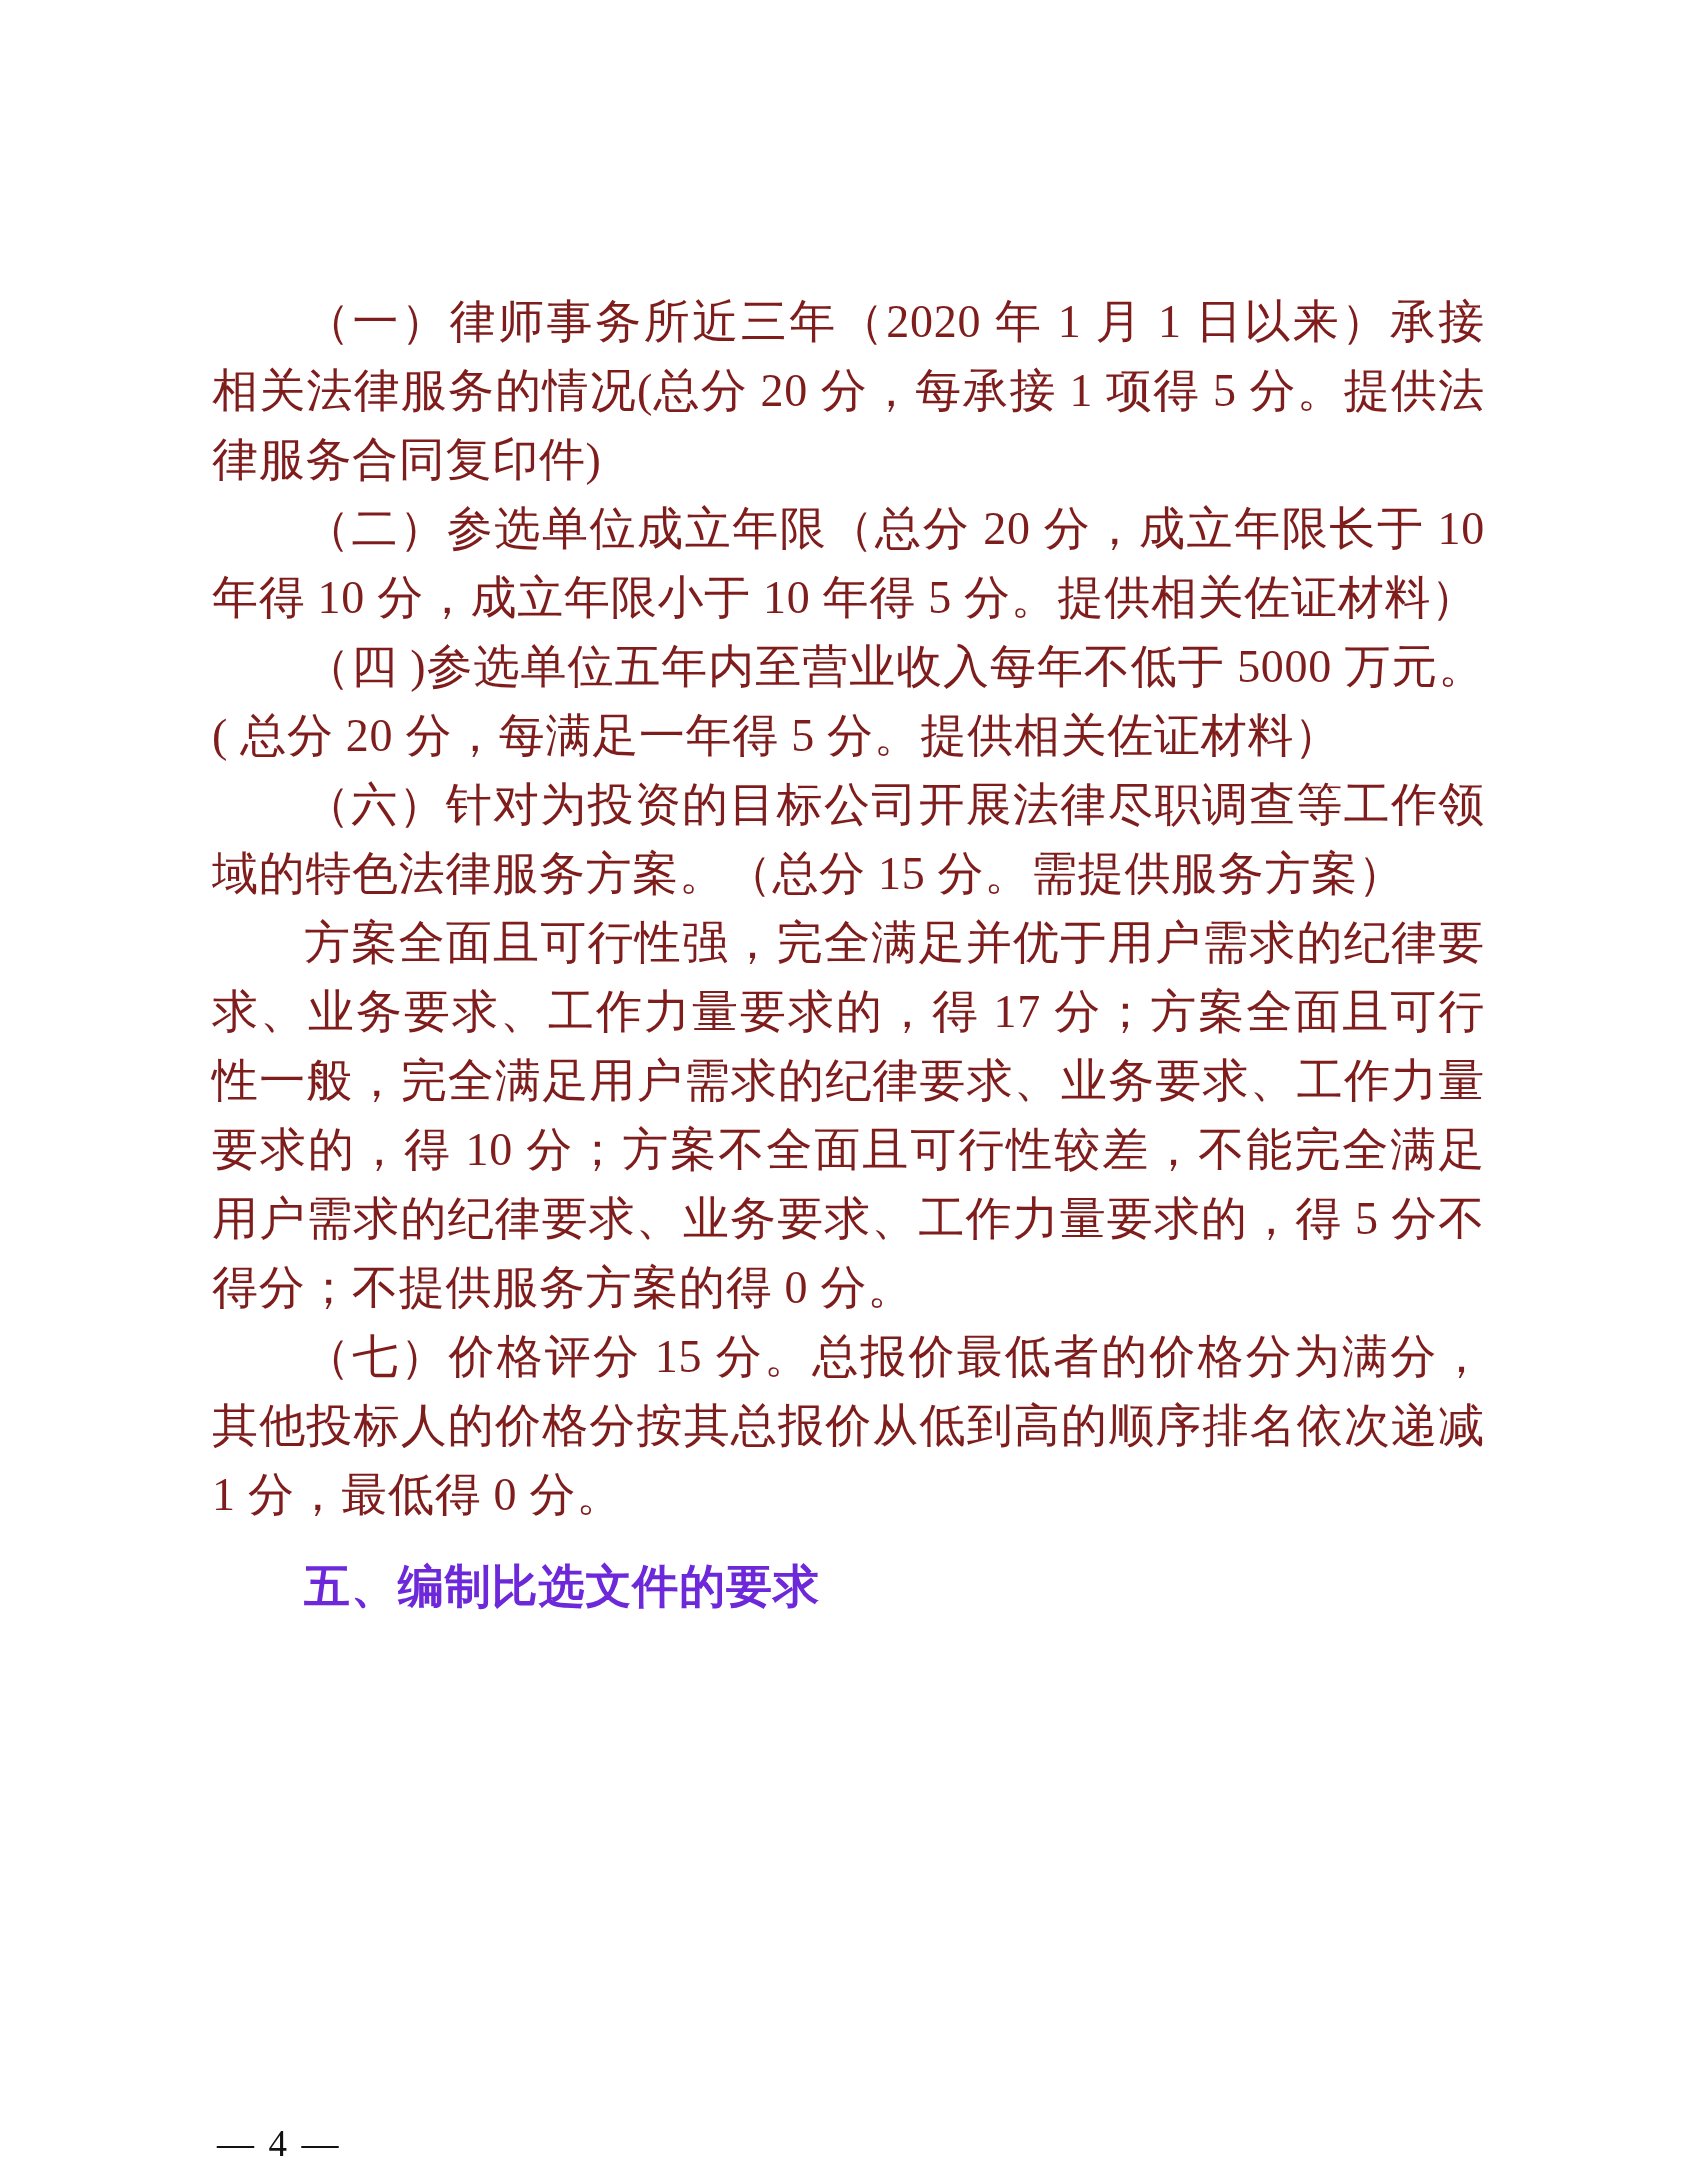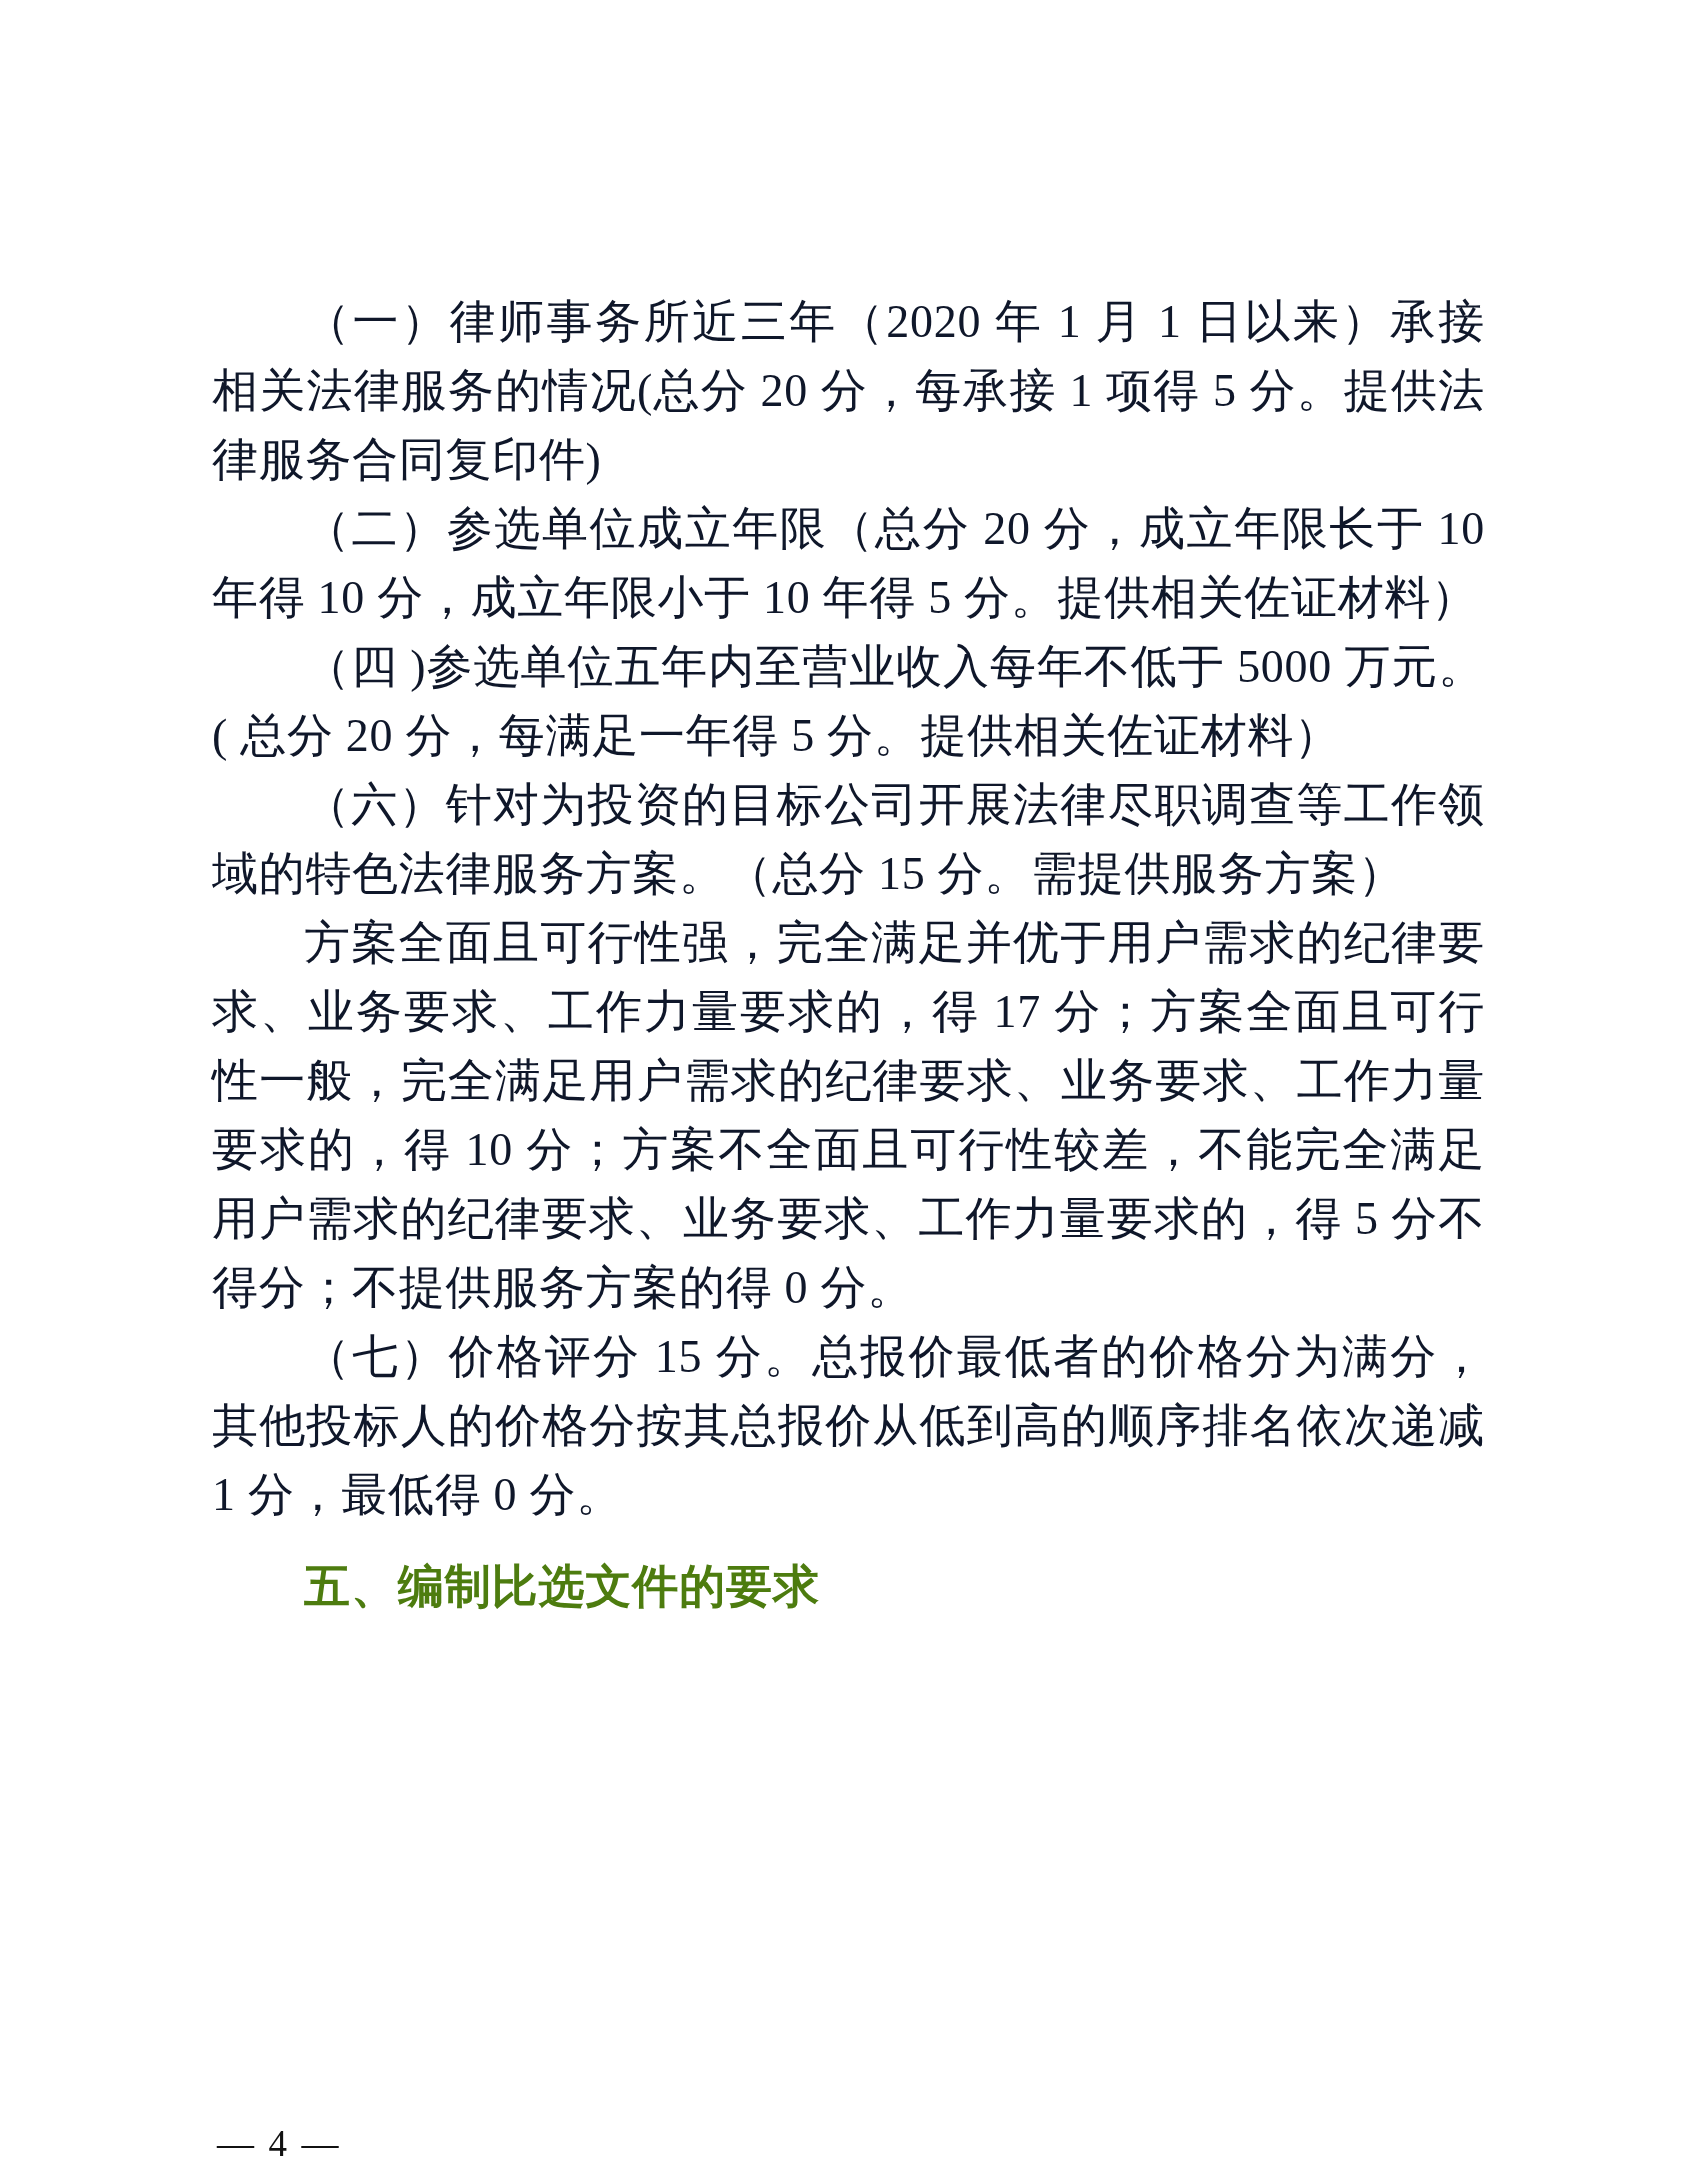--- a/index.html
+++ b/index.html
@@ -27,7 +27,7 @@
   .para {
     font-size: 46px;
     line-height: 69px;
-    color: #0f172a;
+    color: #7f1d1d;
     text-align: justify;
     text-justify: inter-character;
     letter-spacing: 0.7px;

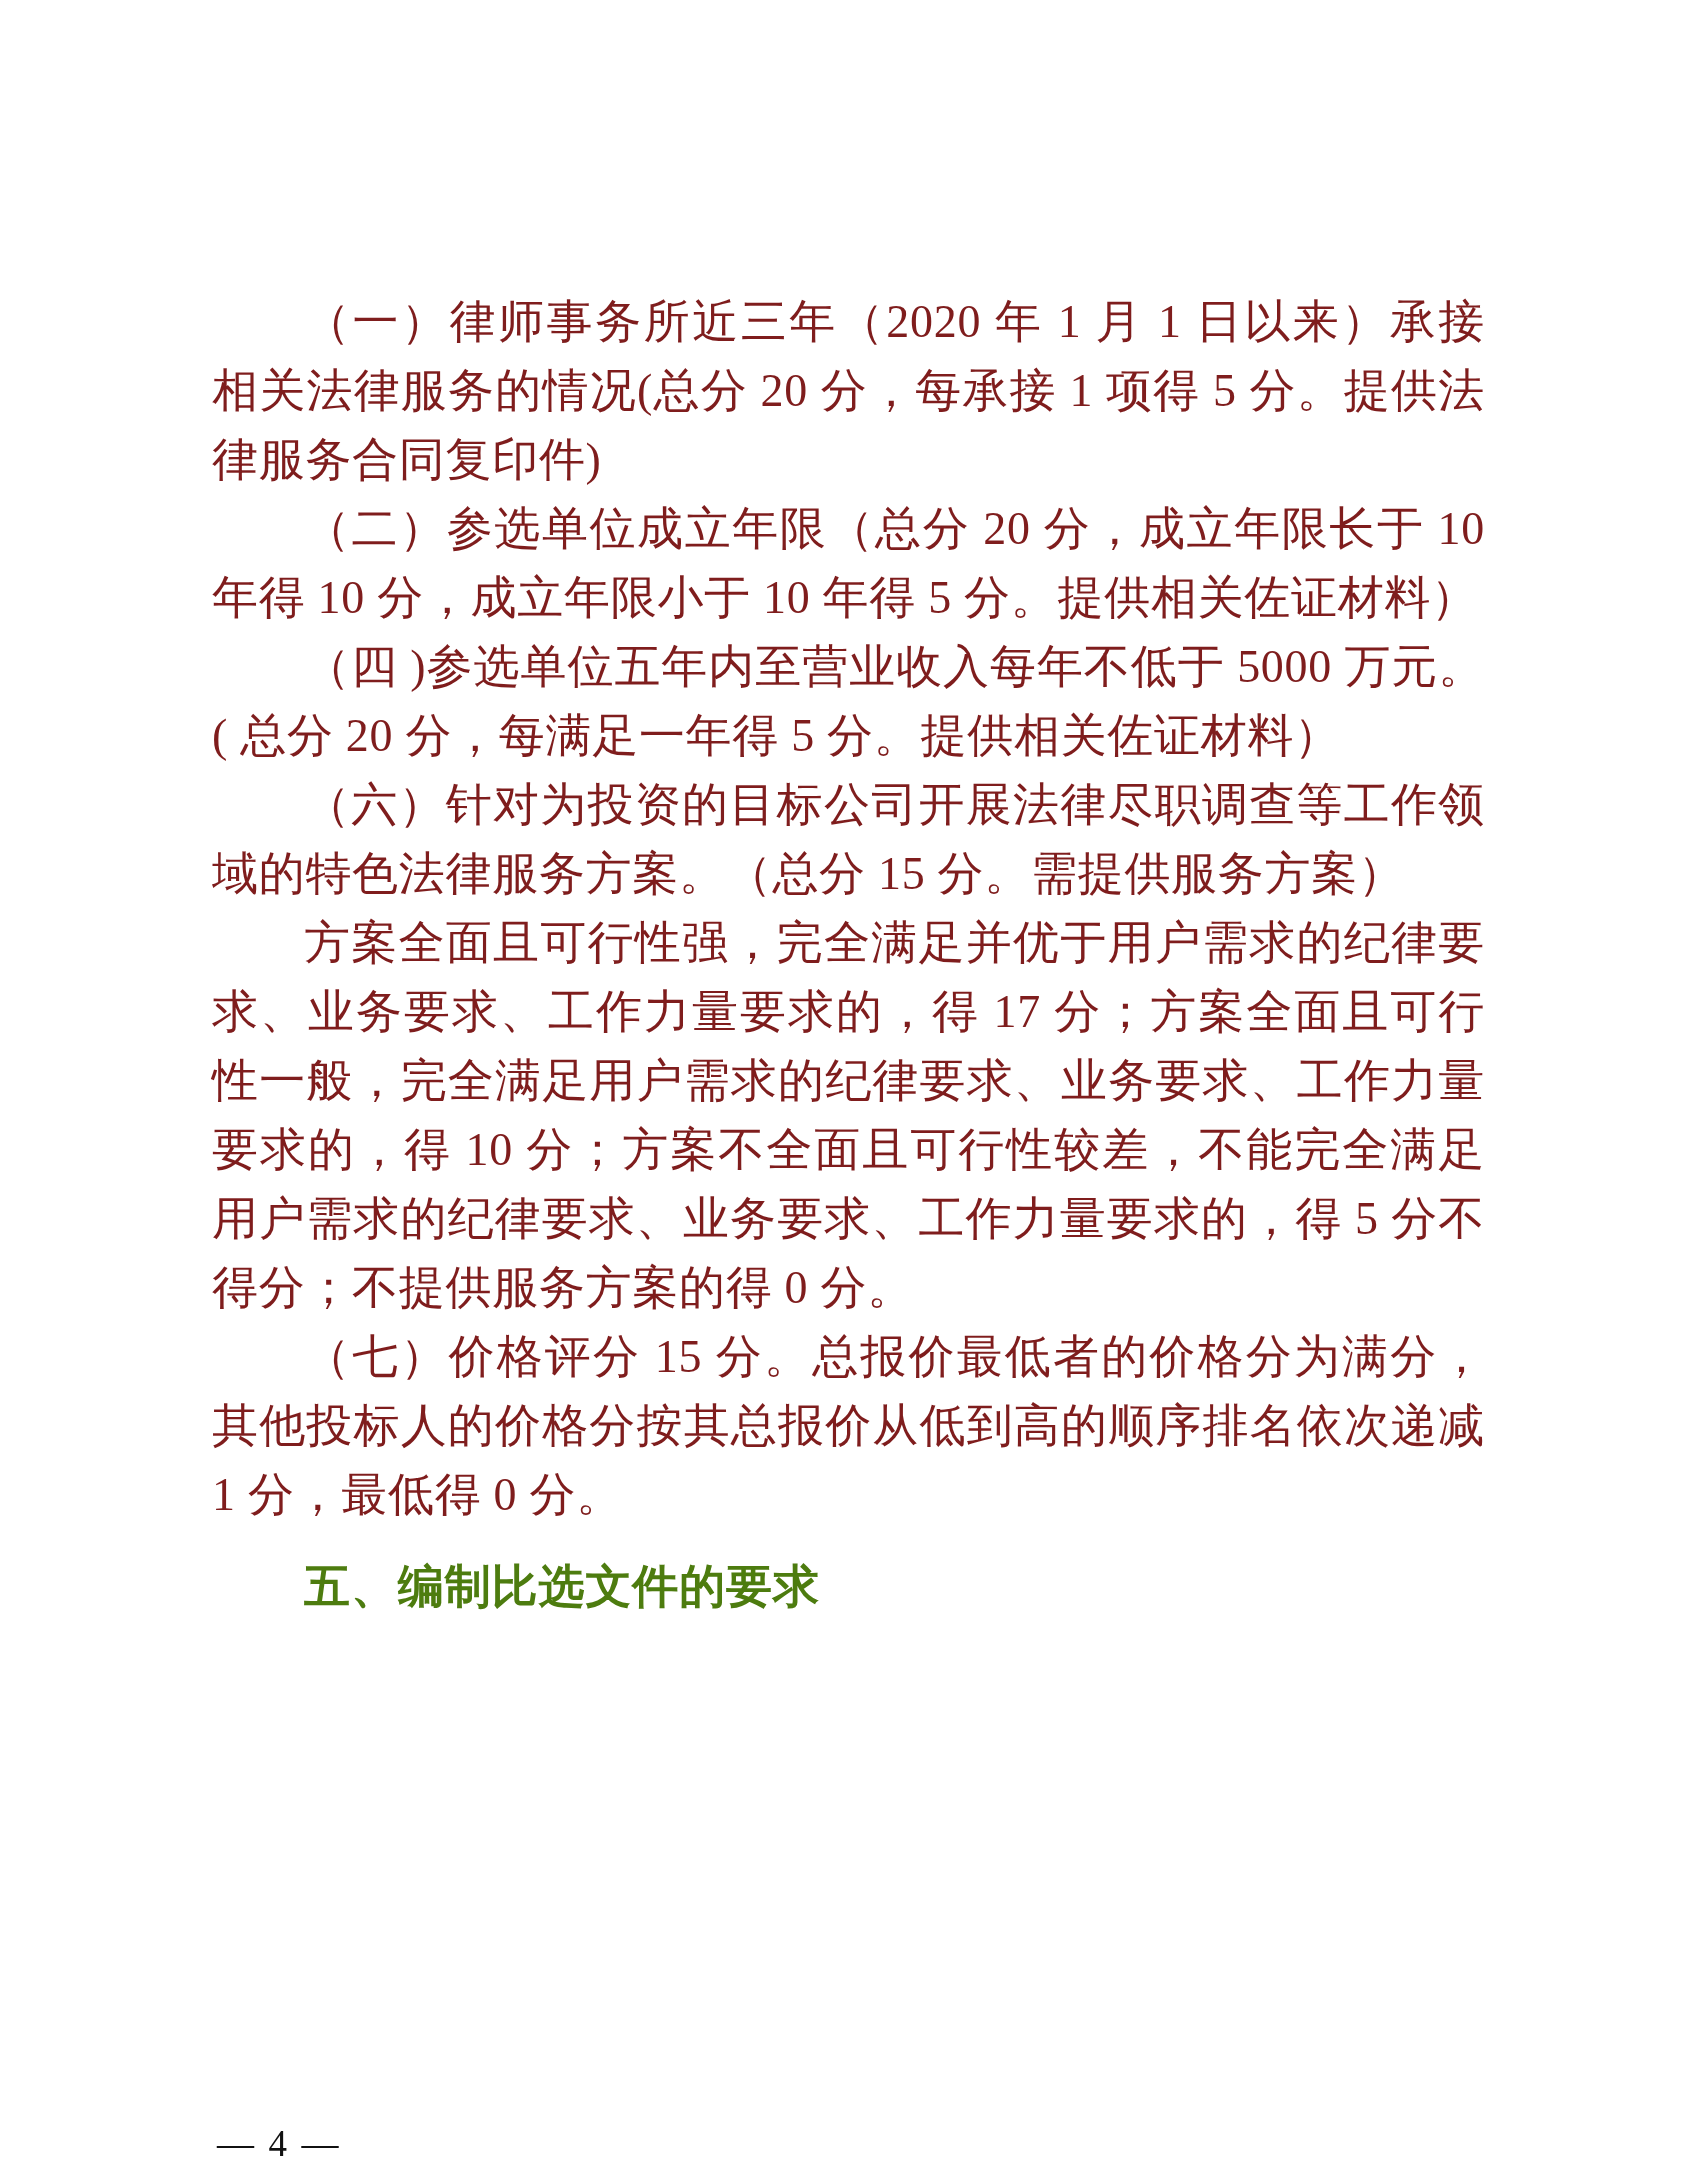--- a/index.html
+++ b/index.html
@@ -43,7 +43,7 @@
     font-size: 46px;
     line-height: 69px;
     font-weight: 700;
-    color: #4d7c0f;
+    color: #6d28d9;
     text-indent: 92px;
     letter-spacing: 0.9px;
     margin: 22.6px 0 0 0;

